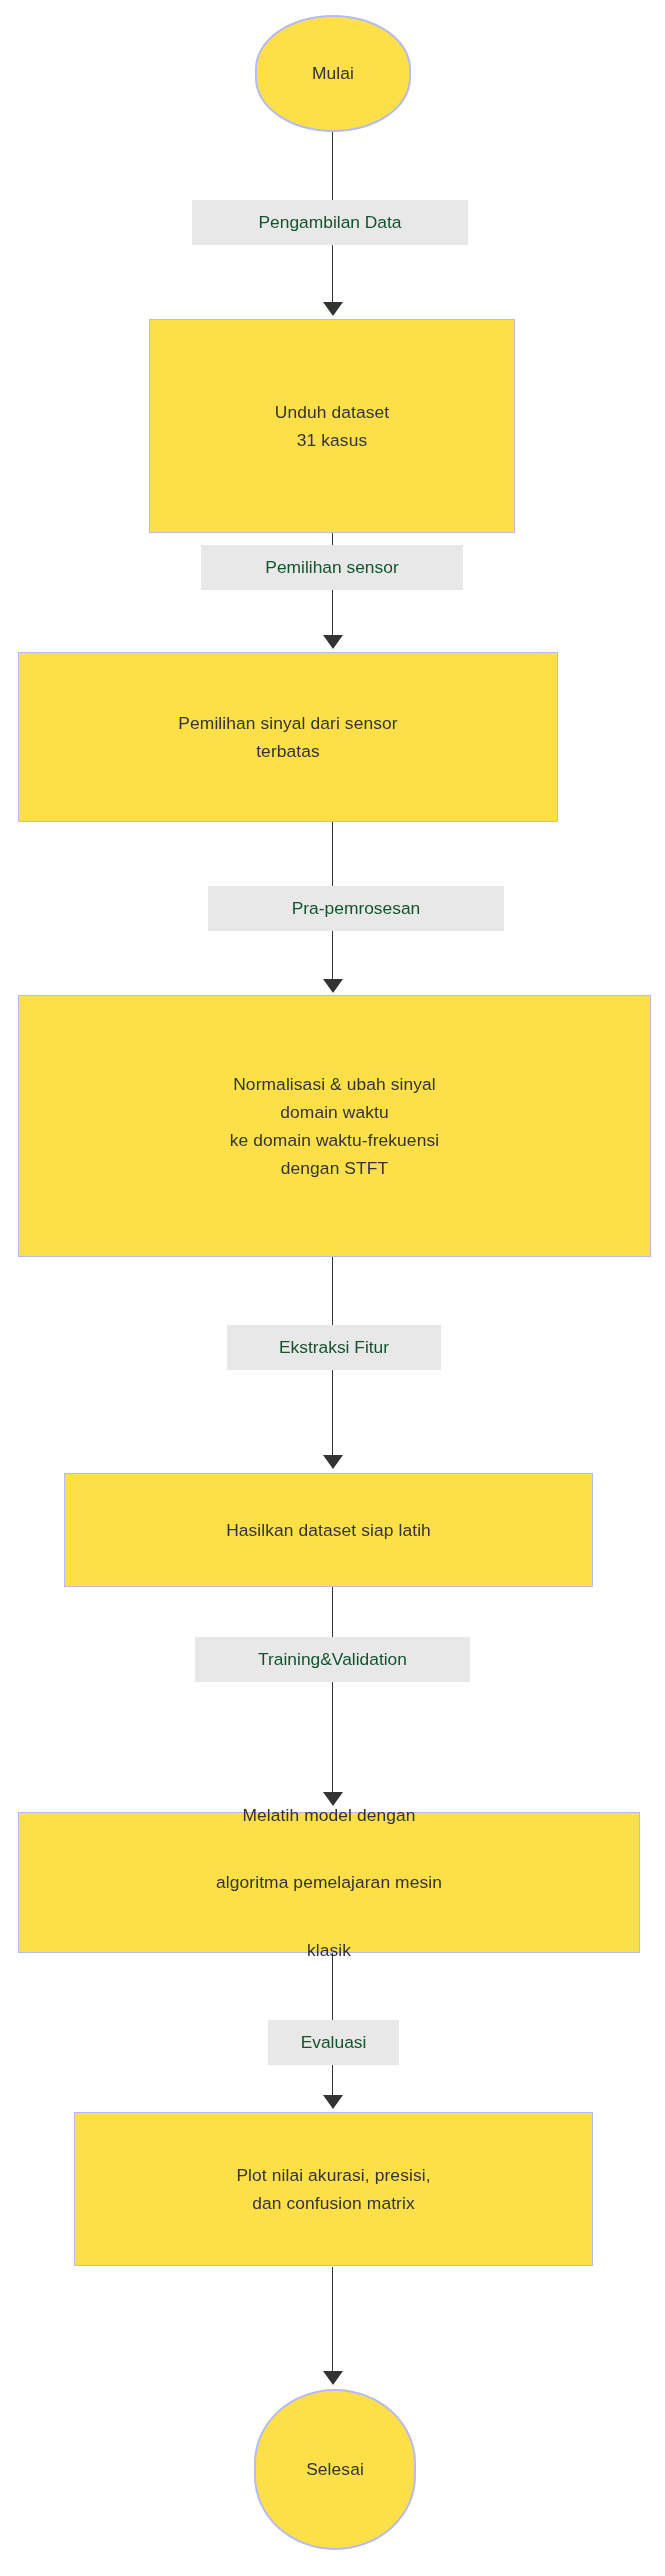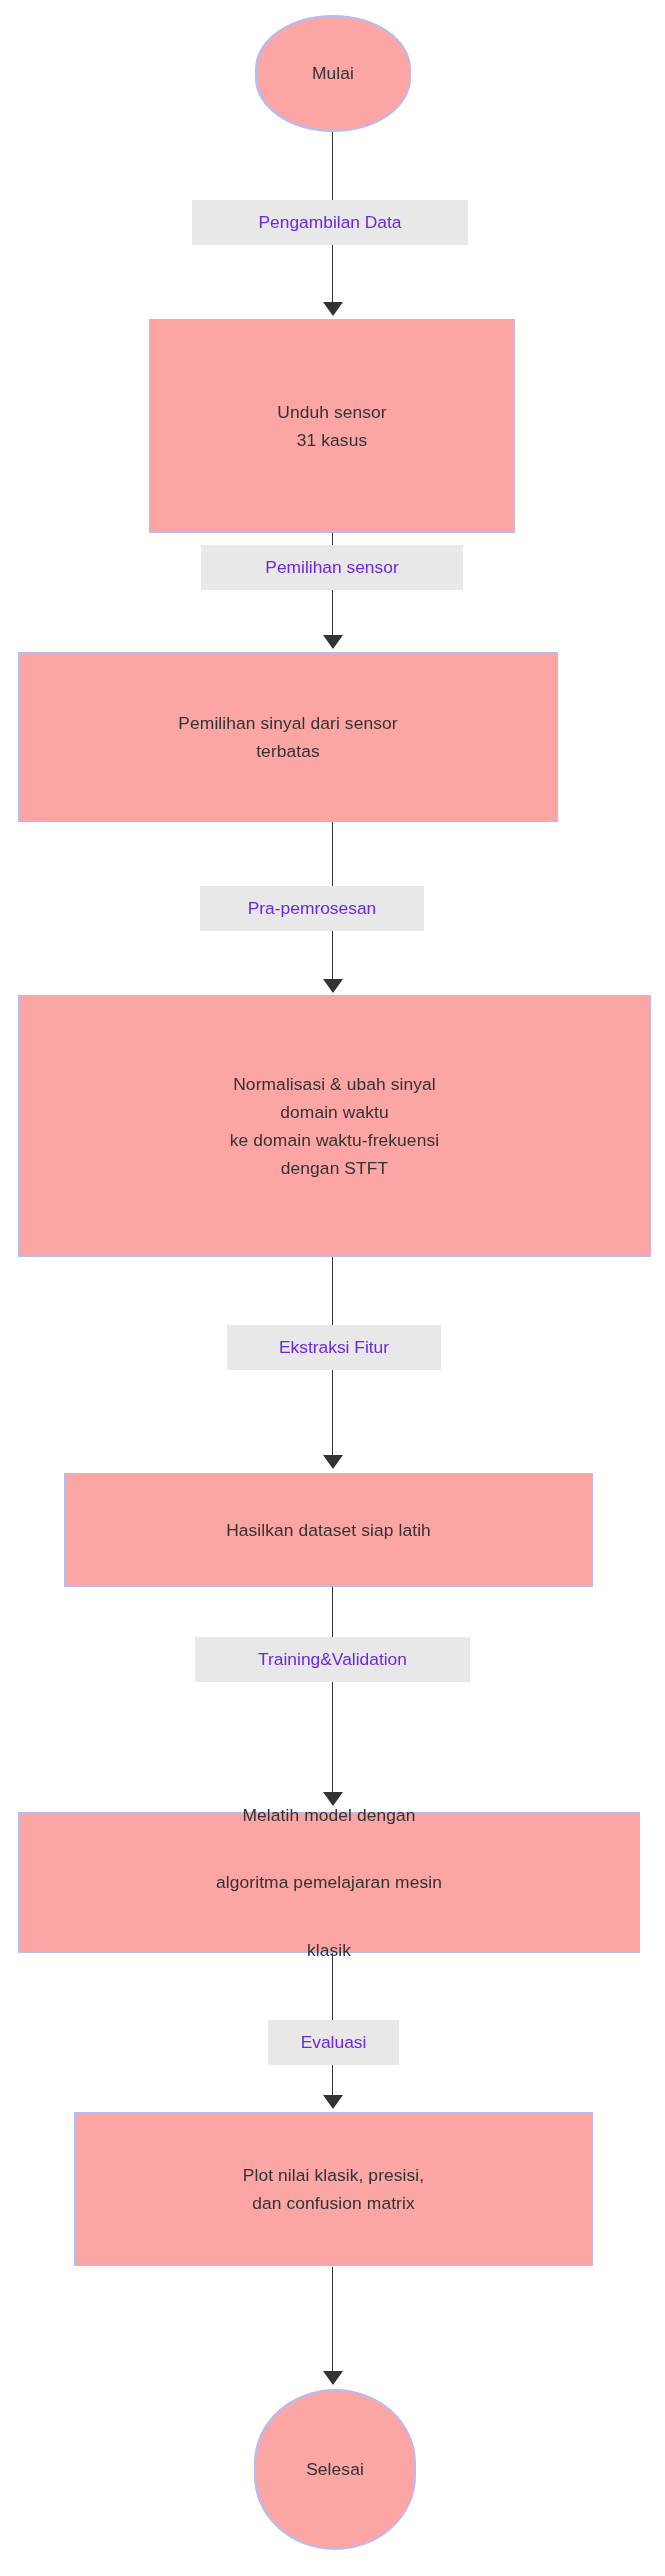--- a/index.html
+++ b/index.html
@@ -19,7 +19,7 @@
   
   .node {
     position: absolute;
-    background: #fca5a5;
+    background: #fde047;
     border: 1.3px solid #b5bbf5;
     color: #333333;
     display: flex;

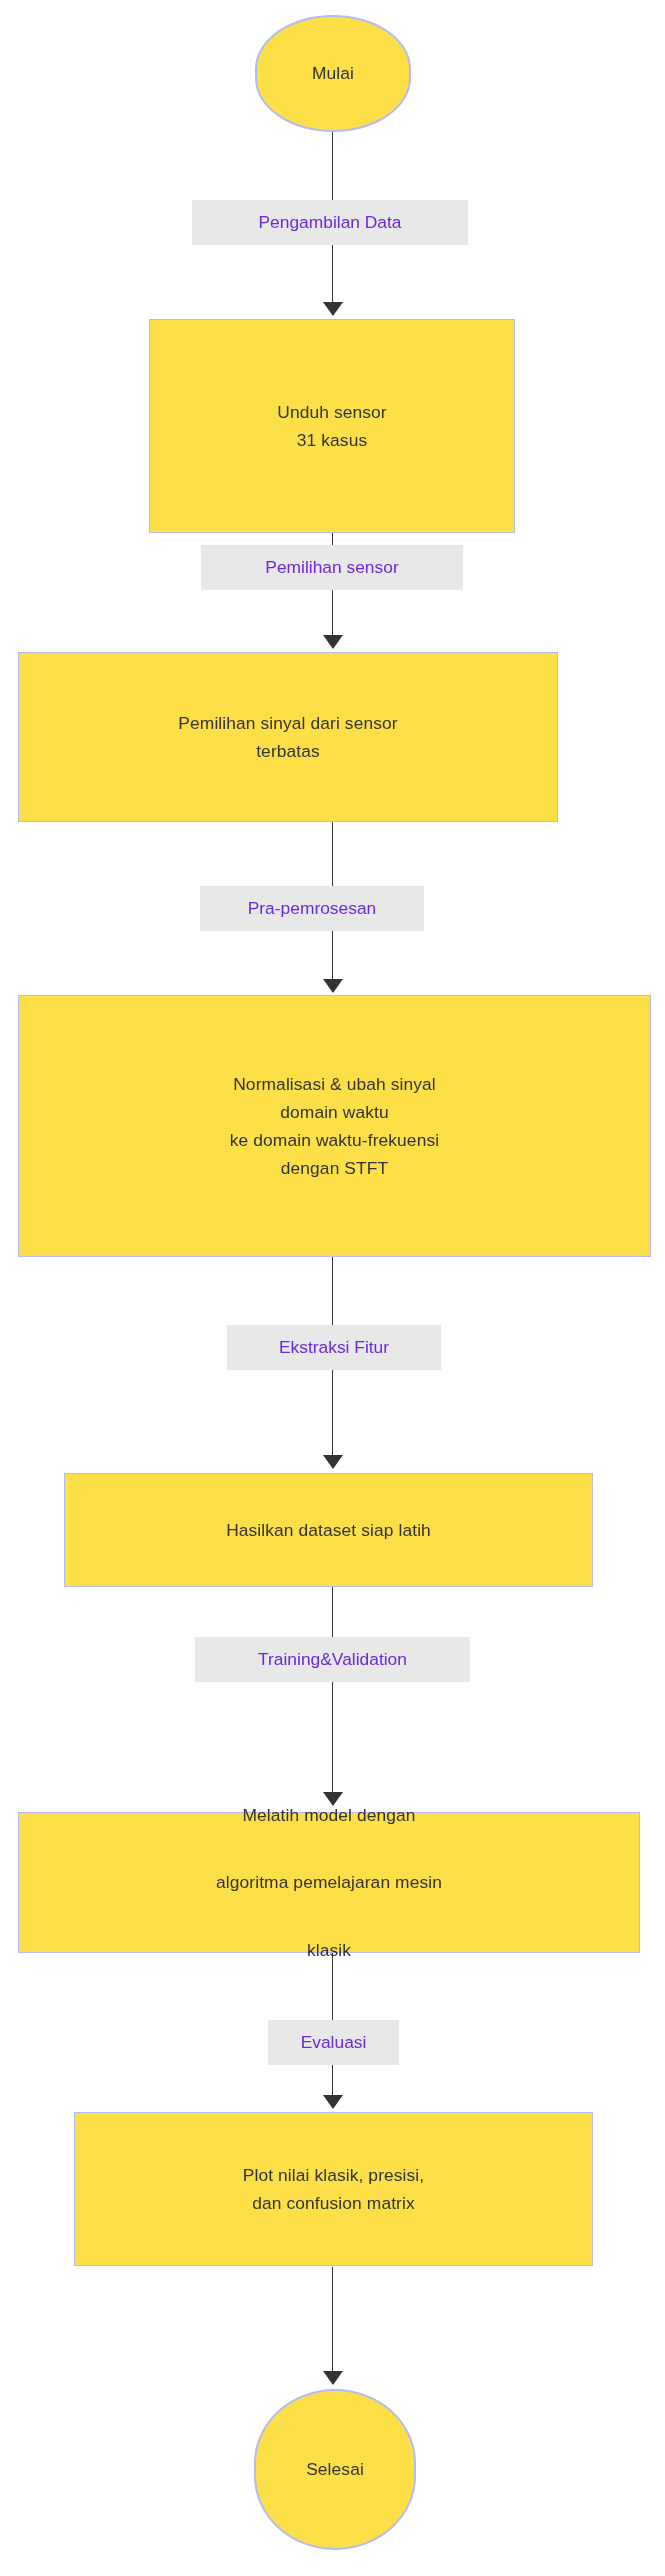--- a/index.html
+++ b/index.html
@@ -61,7 +61,7 @@
   .edge-label {
     position: absolute;
     background: #e8e8e8;
-    color: #6d28d9;
+    color: #14532d;
     font-size: 17.4px;
     line-height: 1.15;
     white-space: nowrap;

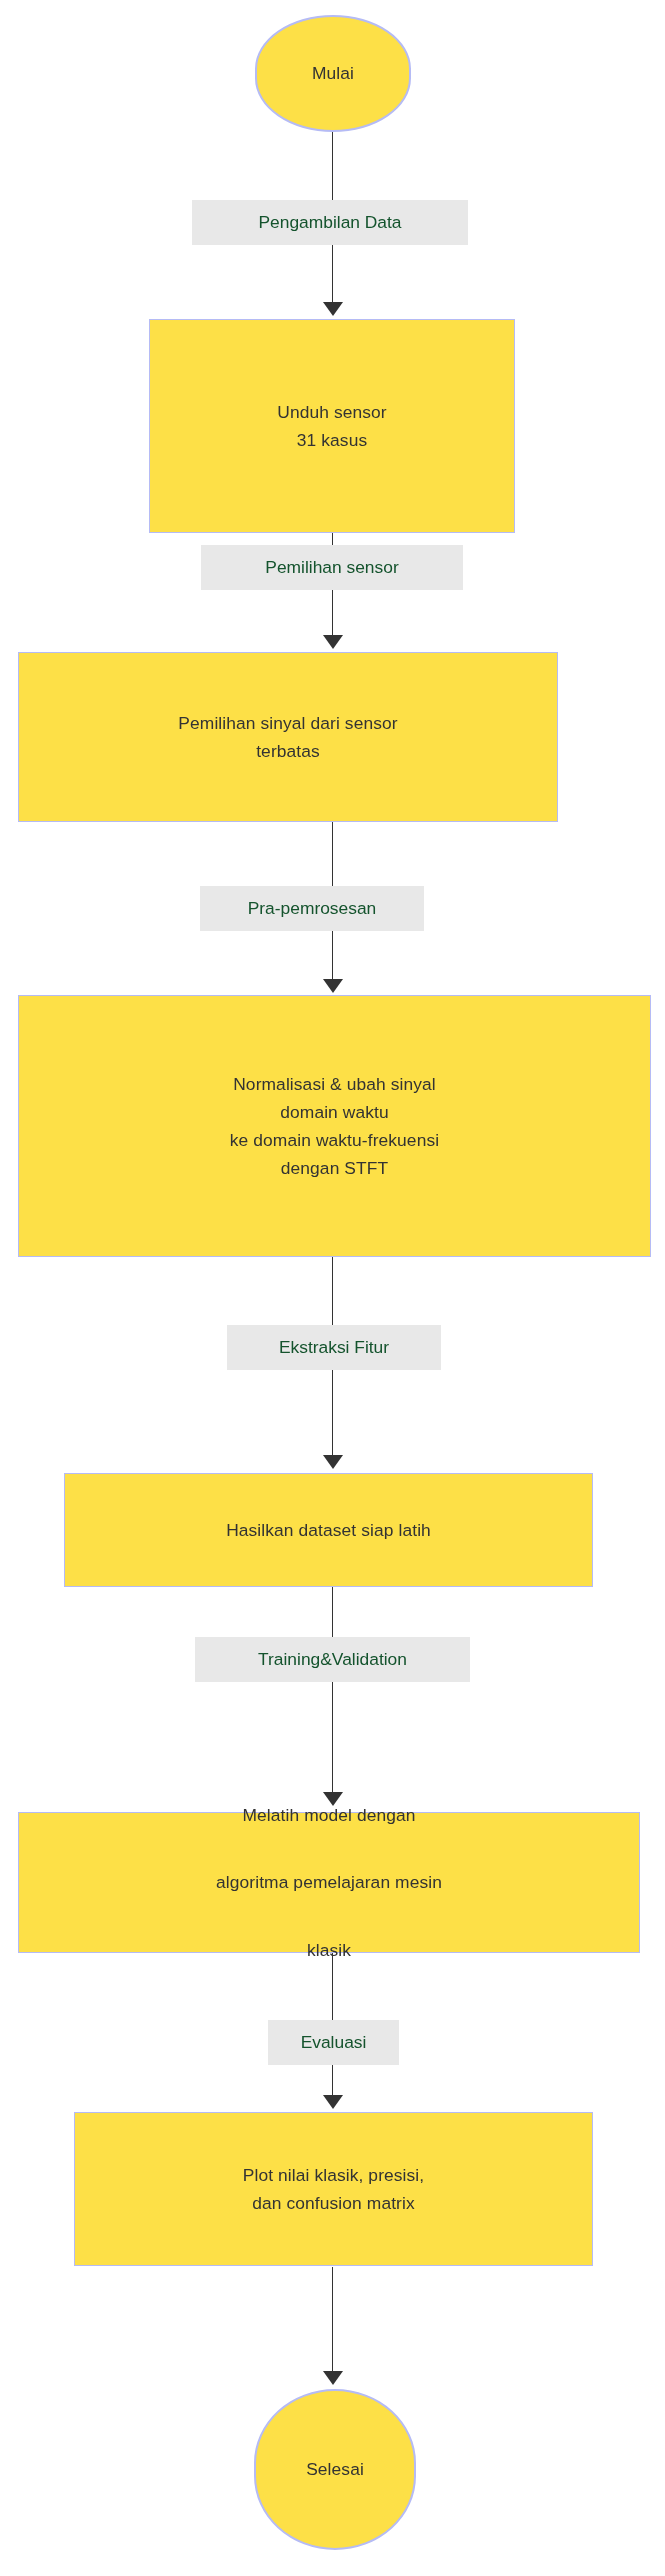--- a/index.html
+++ b/index.html
@@ -84,7 +84,7 @@
   <div class="edge-label" style="left:192px; top:200px; width:276px;">Pengambilan Data</div>
 
   <div class="node" style="left:149px; top:319px; width:366px; height:214px;">
-    <span class="line">Unduh sensor</span>
+    <span class="line">Unduh dataset</span>
     <span class="line">31 kasus</span>
   </div>
 

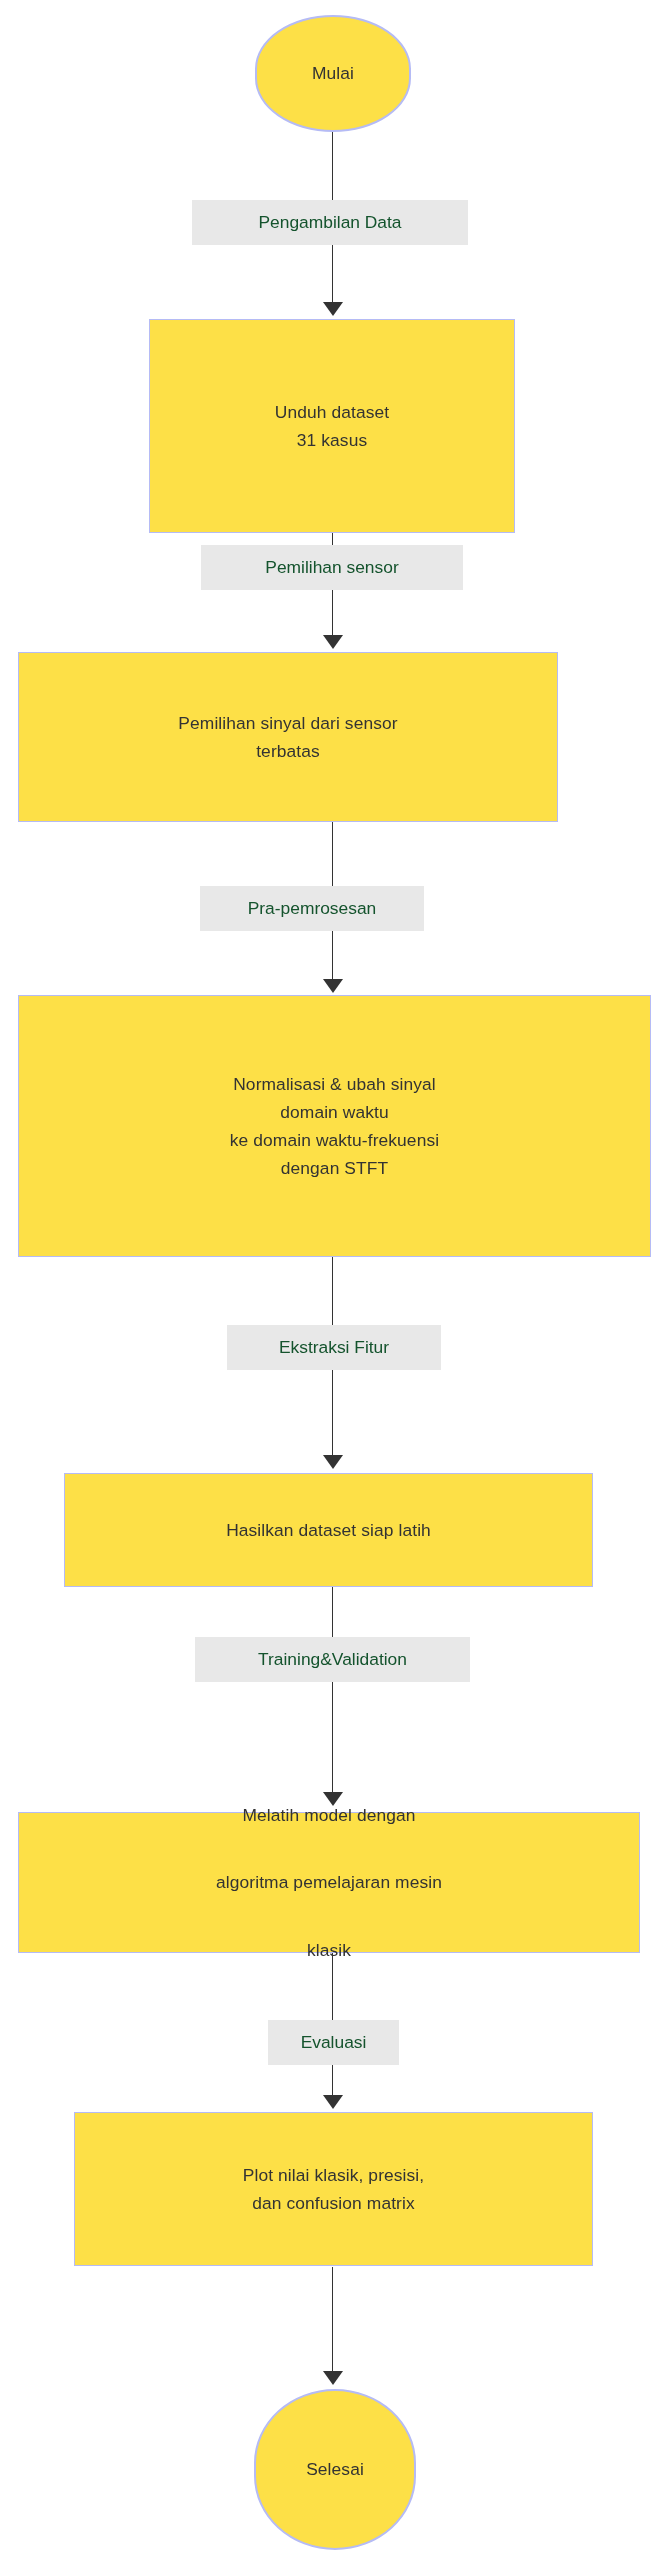--- a/index.html
+++ b/index.html
@@ -99,7 +99,7 @@
 
   <div class="edge" style="top:822px; height:160px;"></div>
   <div class="arrowhead" style="top:979px;"></div>
-  <div class="edge-label" style="left:200px; top:886px; width:224px;">Pra-pemrosesan</div>
+  <div class="edge-label" style="left:208px; top:886px; width:296px;">Pra-pemrosesan</div>
 
   <div class="node" style="left:18px; top:995px; width:633px; height:262px;">
     <span class="line">Normalisasi &amp; ubah sinyal</span>

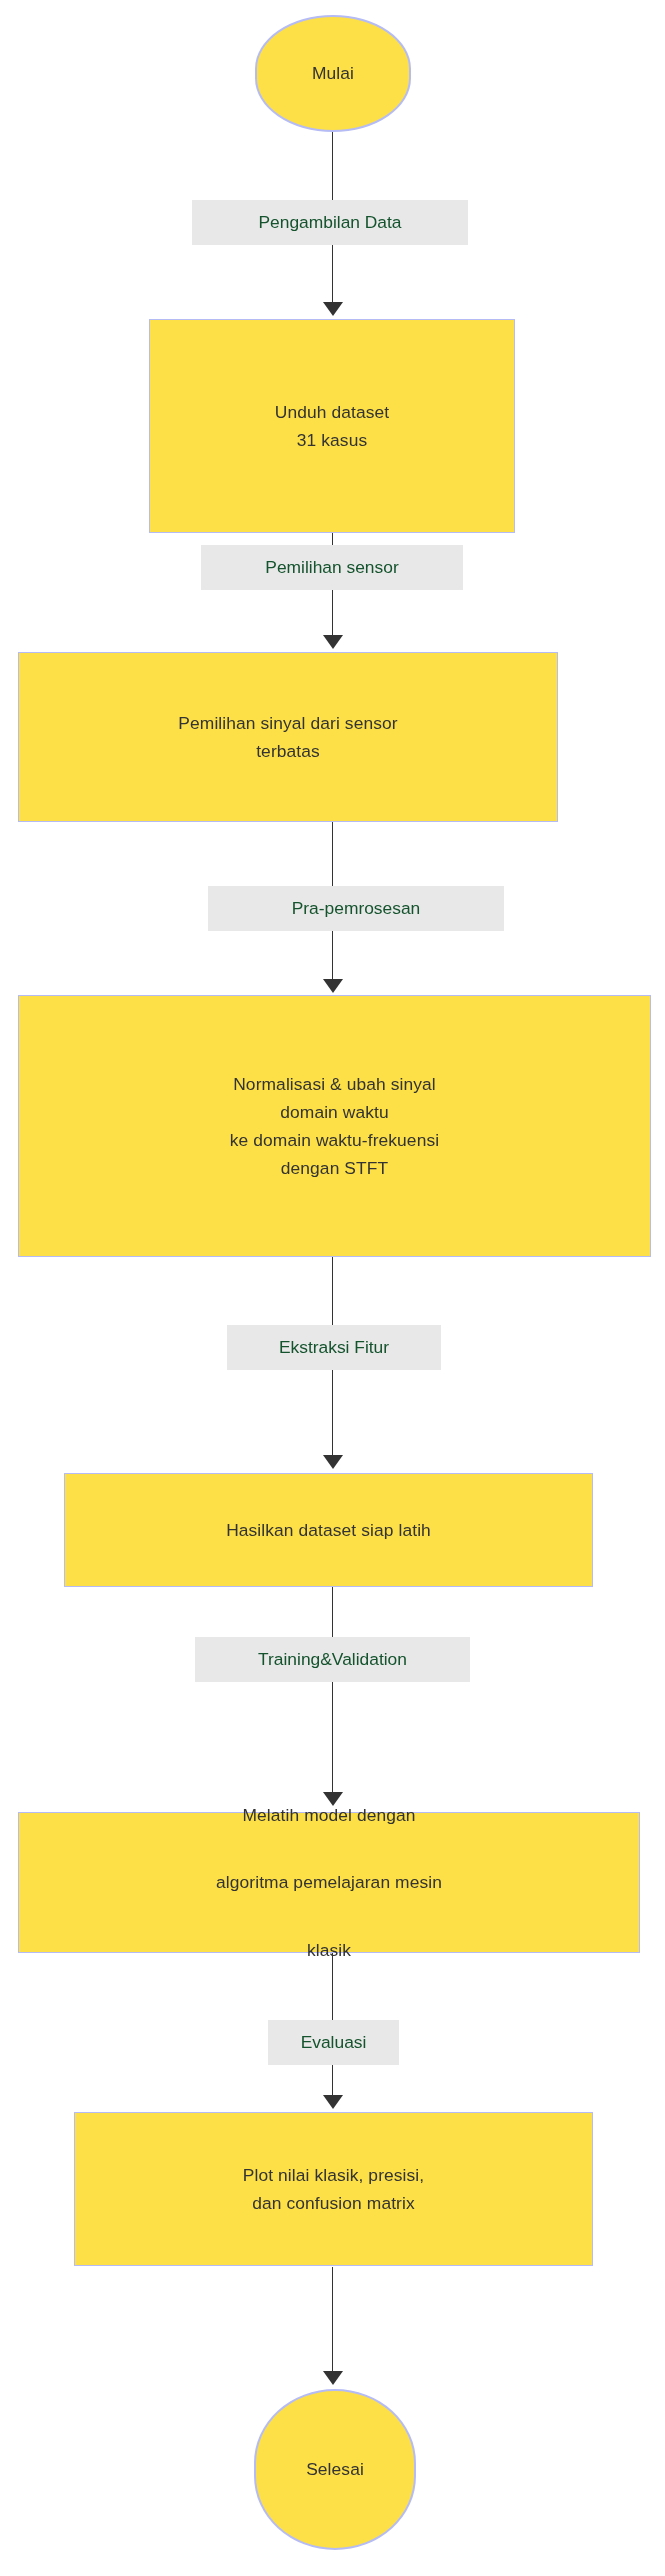--- a/index.html
+++ b/index.html
@@ -131,7 +131,7 @@
   <div class="edge-label" style="left:268px; top:2020px; width:131px;">Evaluasi</div>
 
   <div class="node" style="left:74px; top:2112px; width:519px; height:154px;">
-    <span class="line">Plot nilai klasik, presisi,</span>
+    <span class="line">Plot nilai akurasi, presisi,</span>
     <span class="line">dan confusion matrix</span>
   </div>
 

